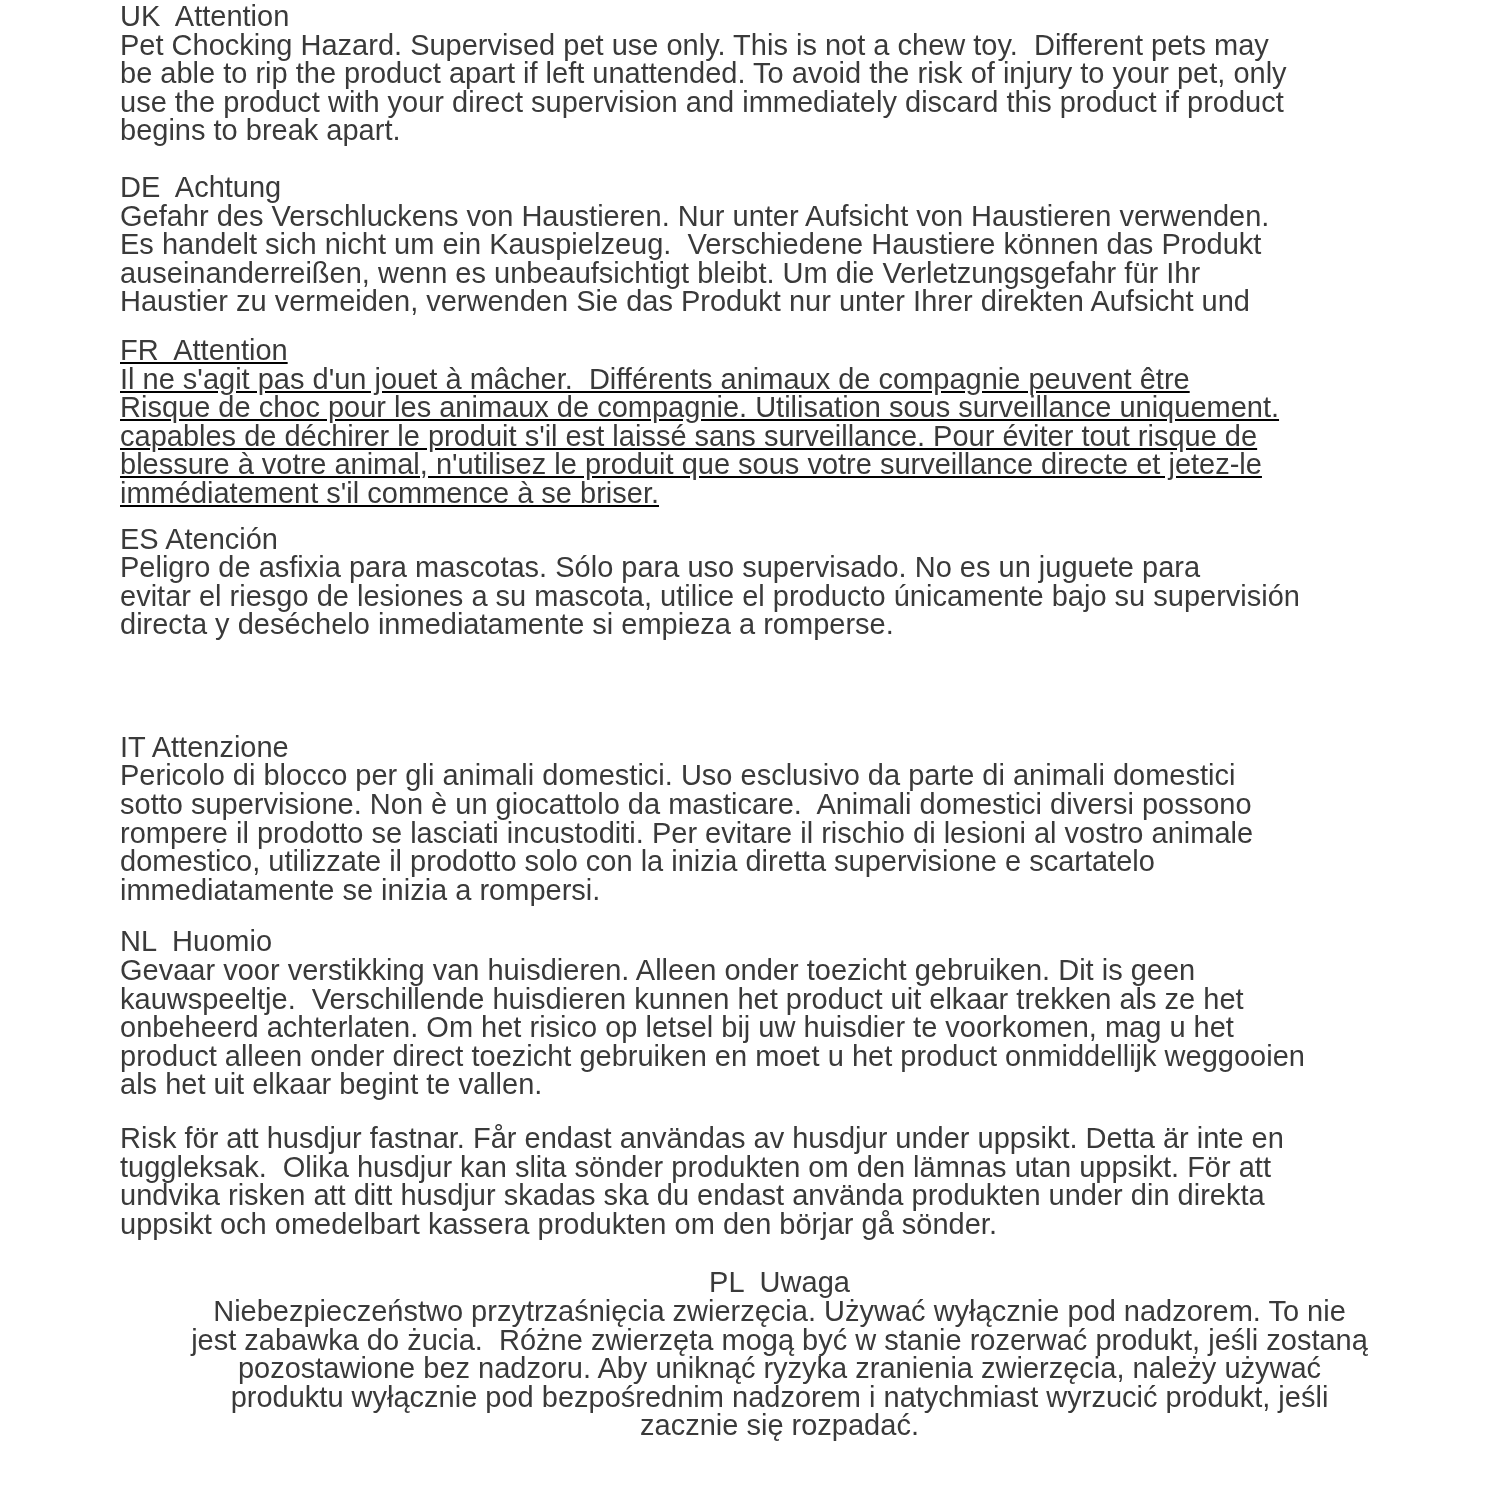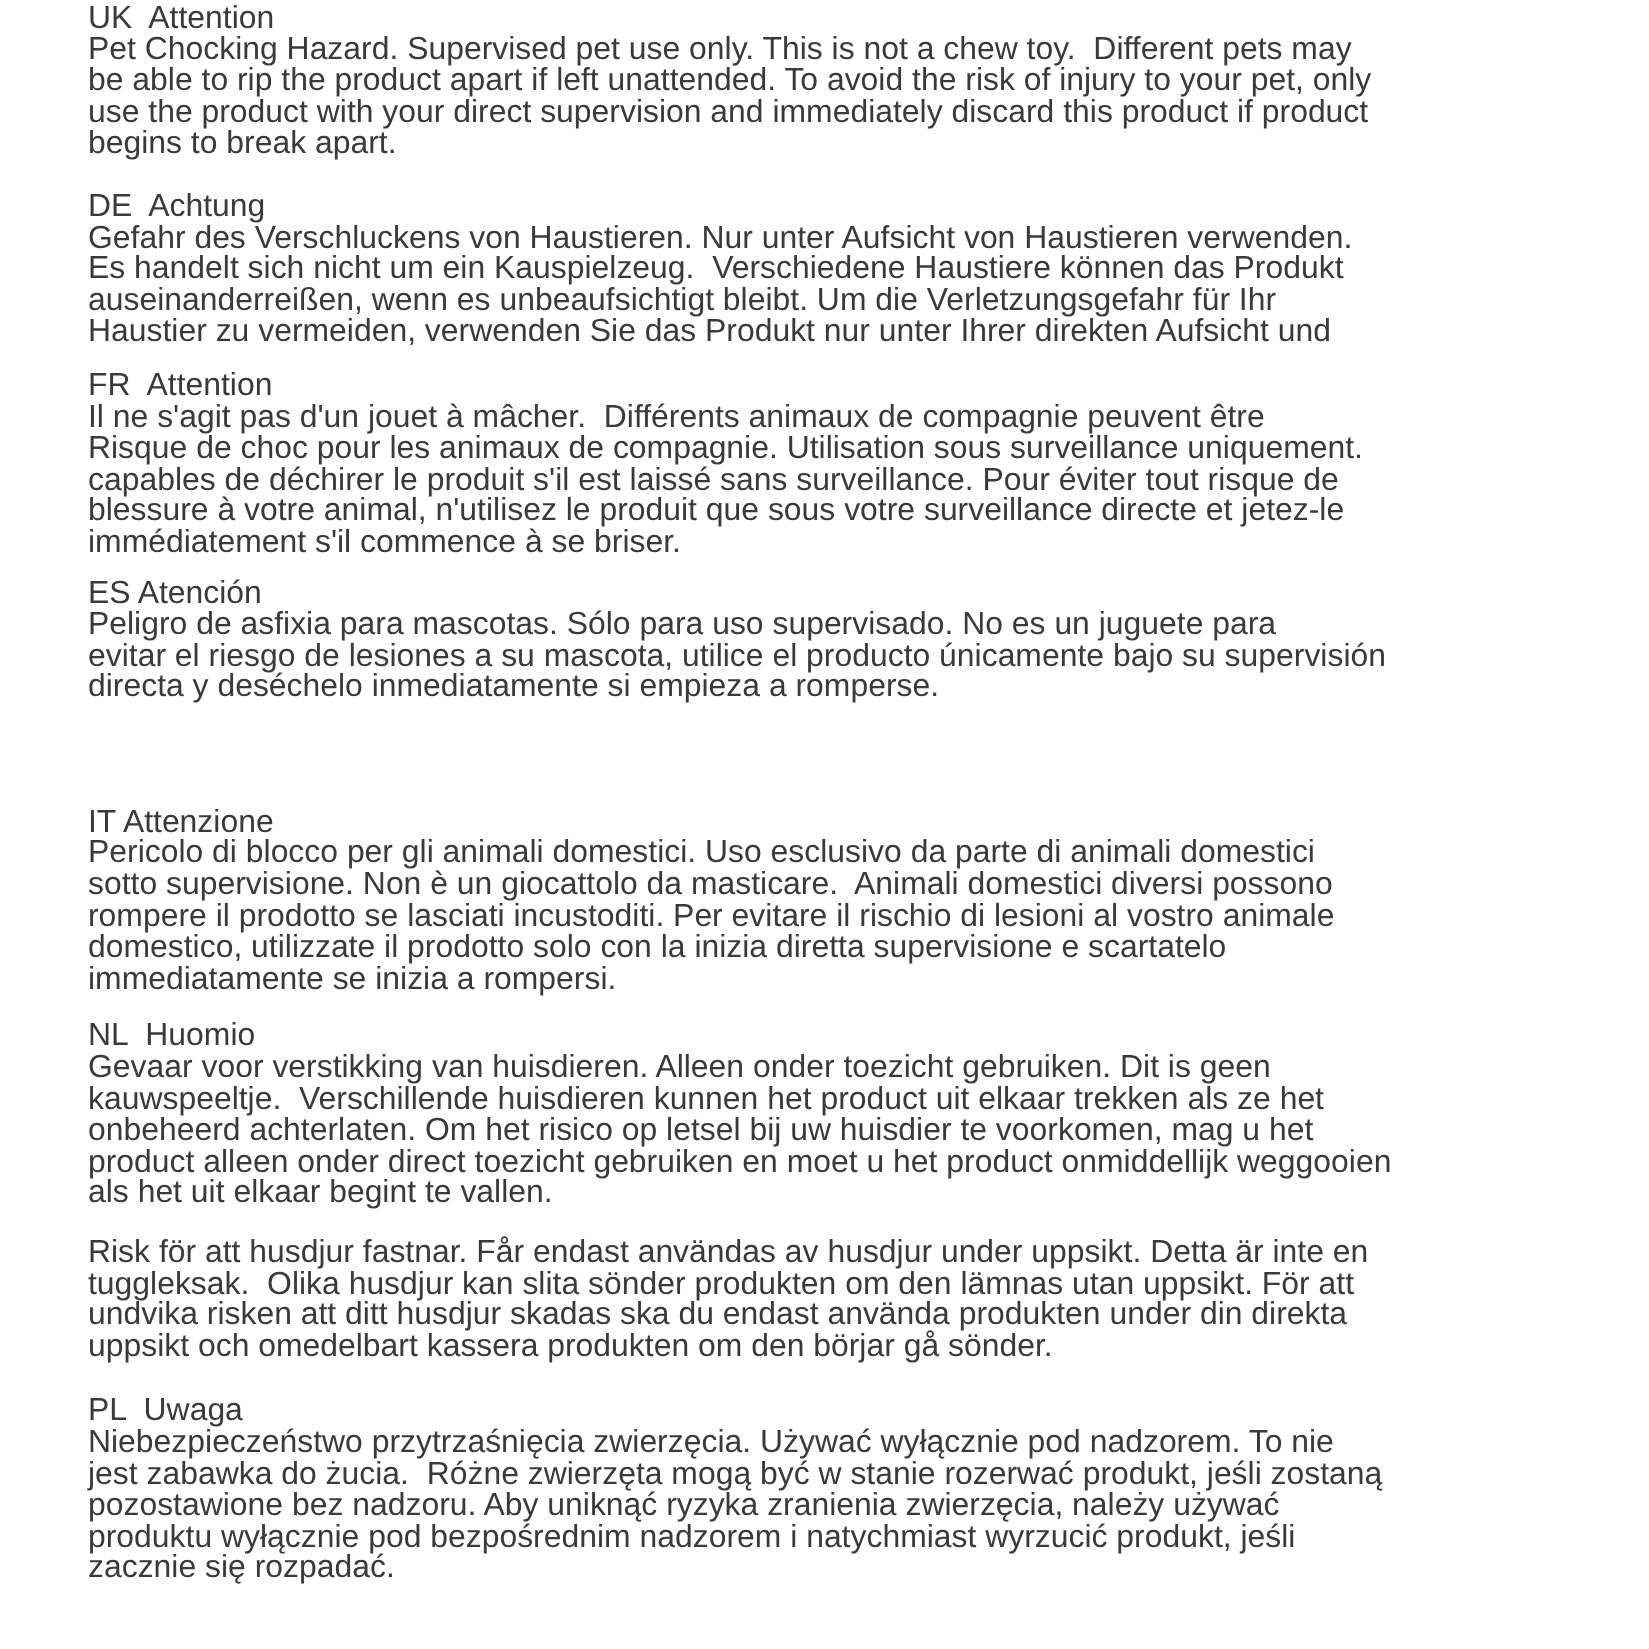--- a/index.html
+++ b/index.html
@@ -14,7 +14,7 @@
     box-sizing: border-box;
     width: 1499px;
     height: 1499px;
-    padding: 2px 60px 0 80px;
+    padding: 2px 60px 0 120px;
     background: #ffffff;
   }
   .line {

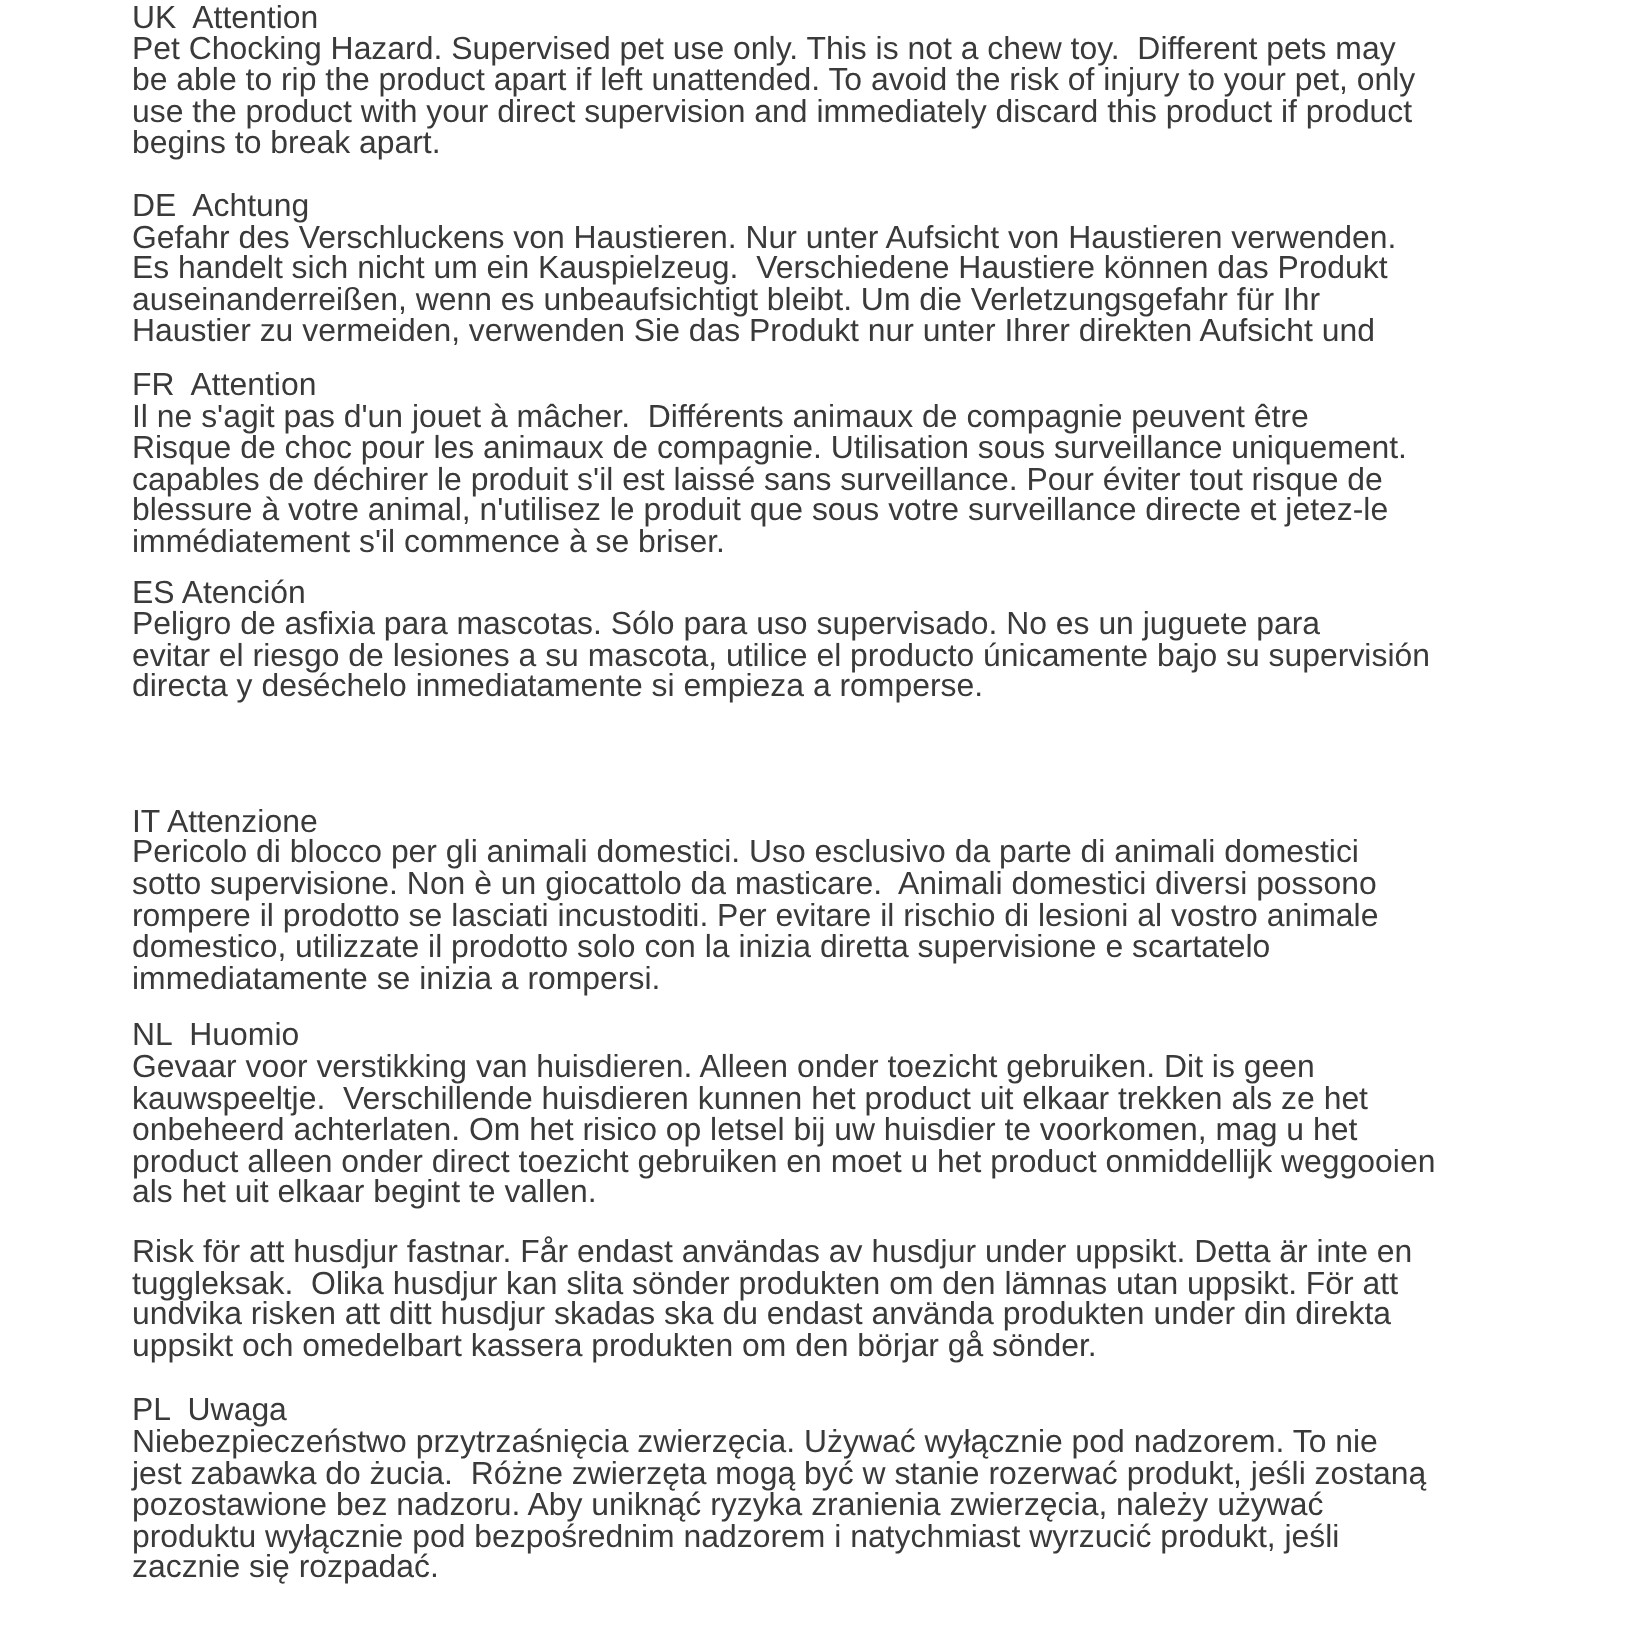--- a/index.html
+++ b/index.html
@@ -29,7 +29,7 @@
   section { padding: 0; margin: 0; }
   .s-uk { margin-bottom: 28px; }
   .s-de { margin-bottom: 20px; }
-  .s-fr { margin-bottom: 17px; }
+  .s-fr { margin-bottom: 17px; text-decoration: underline; }
   .s-es { margin-bottom: 94px; }
   .s-it { margin-bottom: 23px; }
   .s-nl { margin-bottom: 25px; }

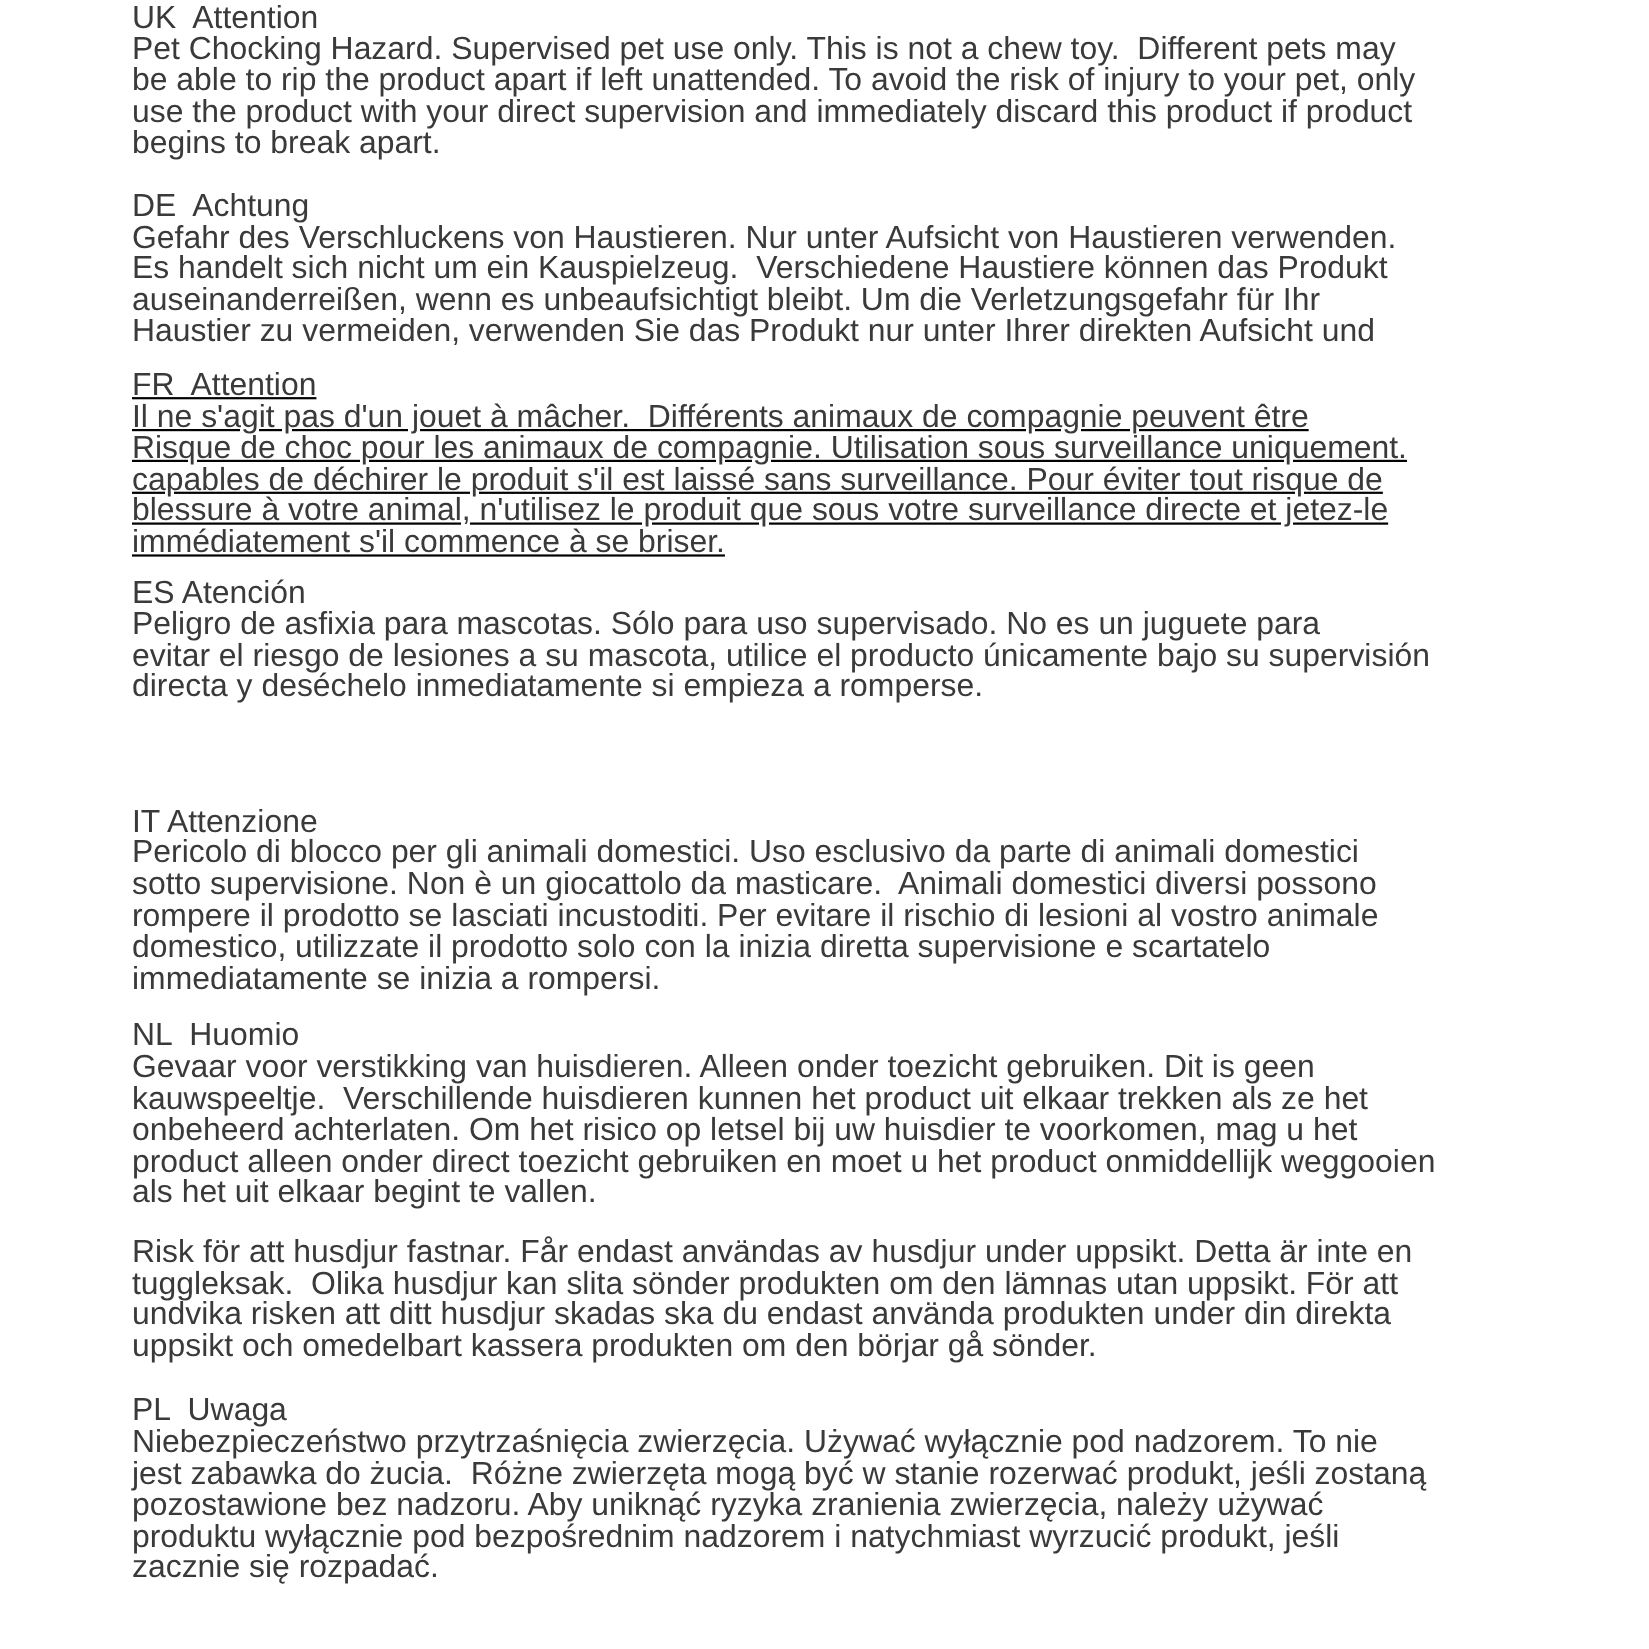--- a/index.html
+++ b/index.html
@@ -34,7 +34,7 @@
   .s-it { margin-bottom: 23px; }
   .s-nl { margin-bottom: 25px; }
   .s-se { margin-bottom: 30px; }
-  .s-pl { margin-bottom: 0; }
+  .s-pl { margin-bottom: 0; text-align: center; }
 </style>
 </head>
 <body>

